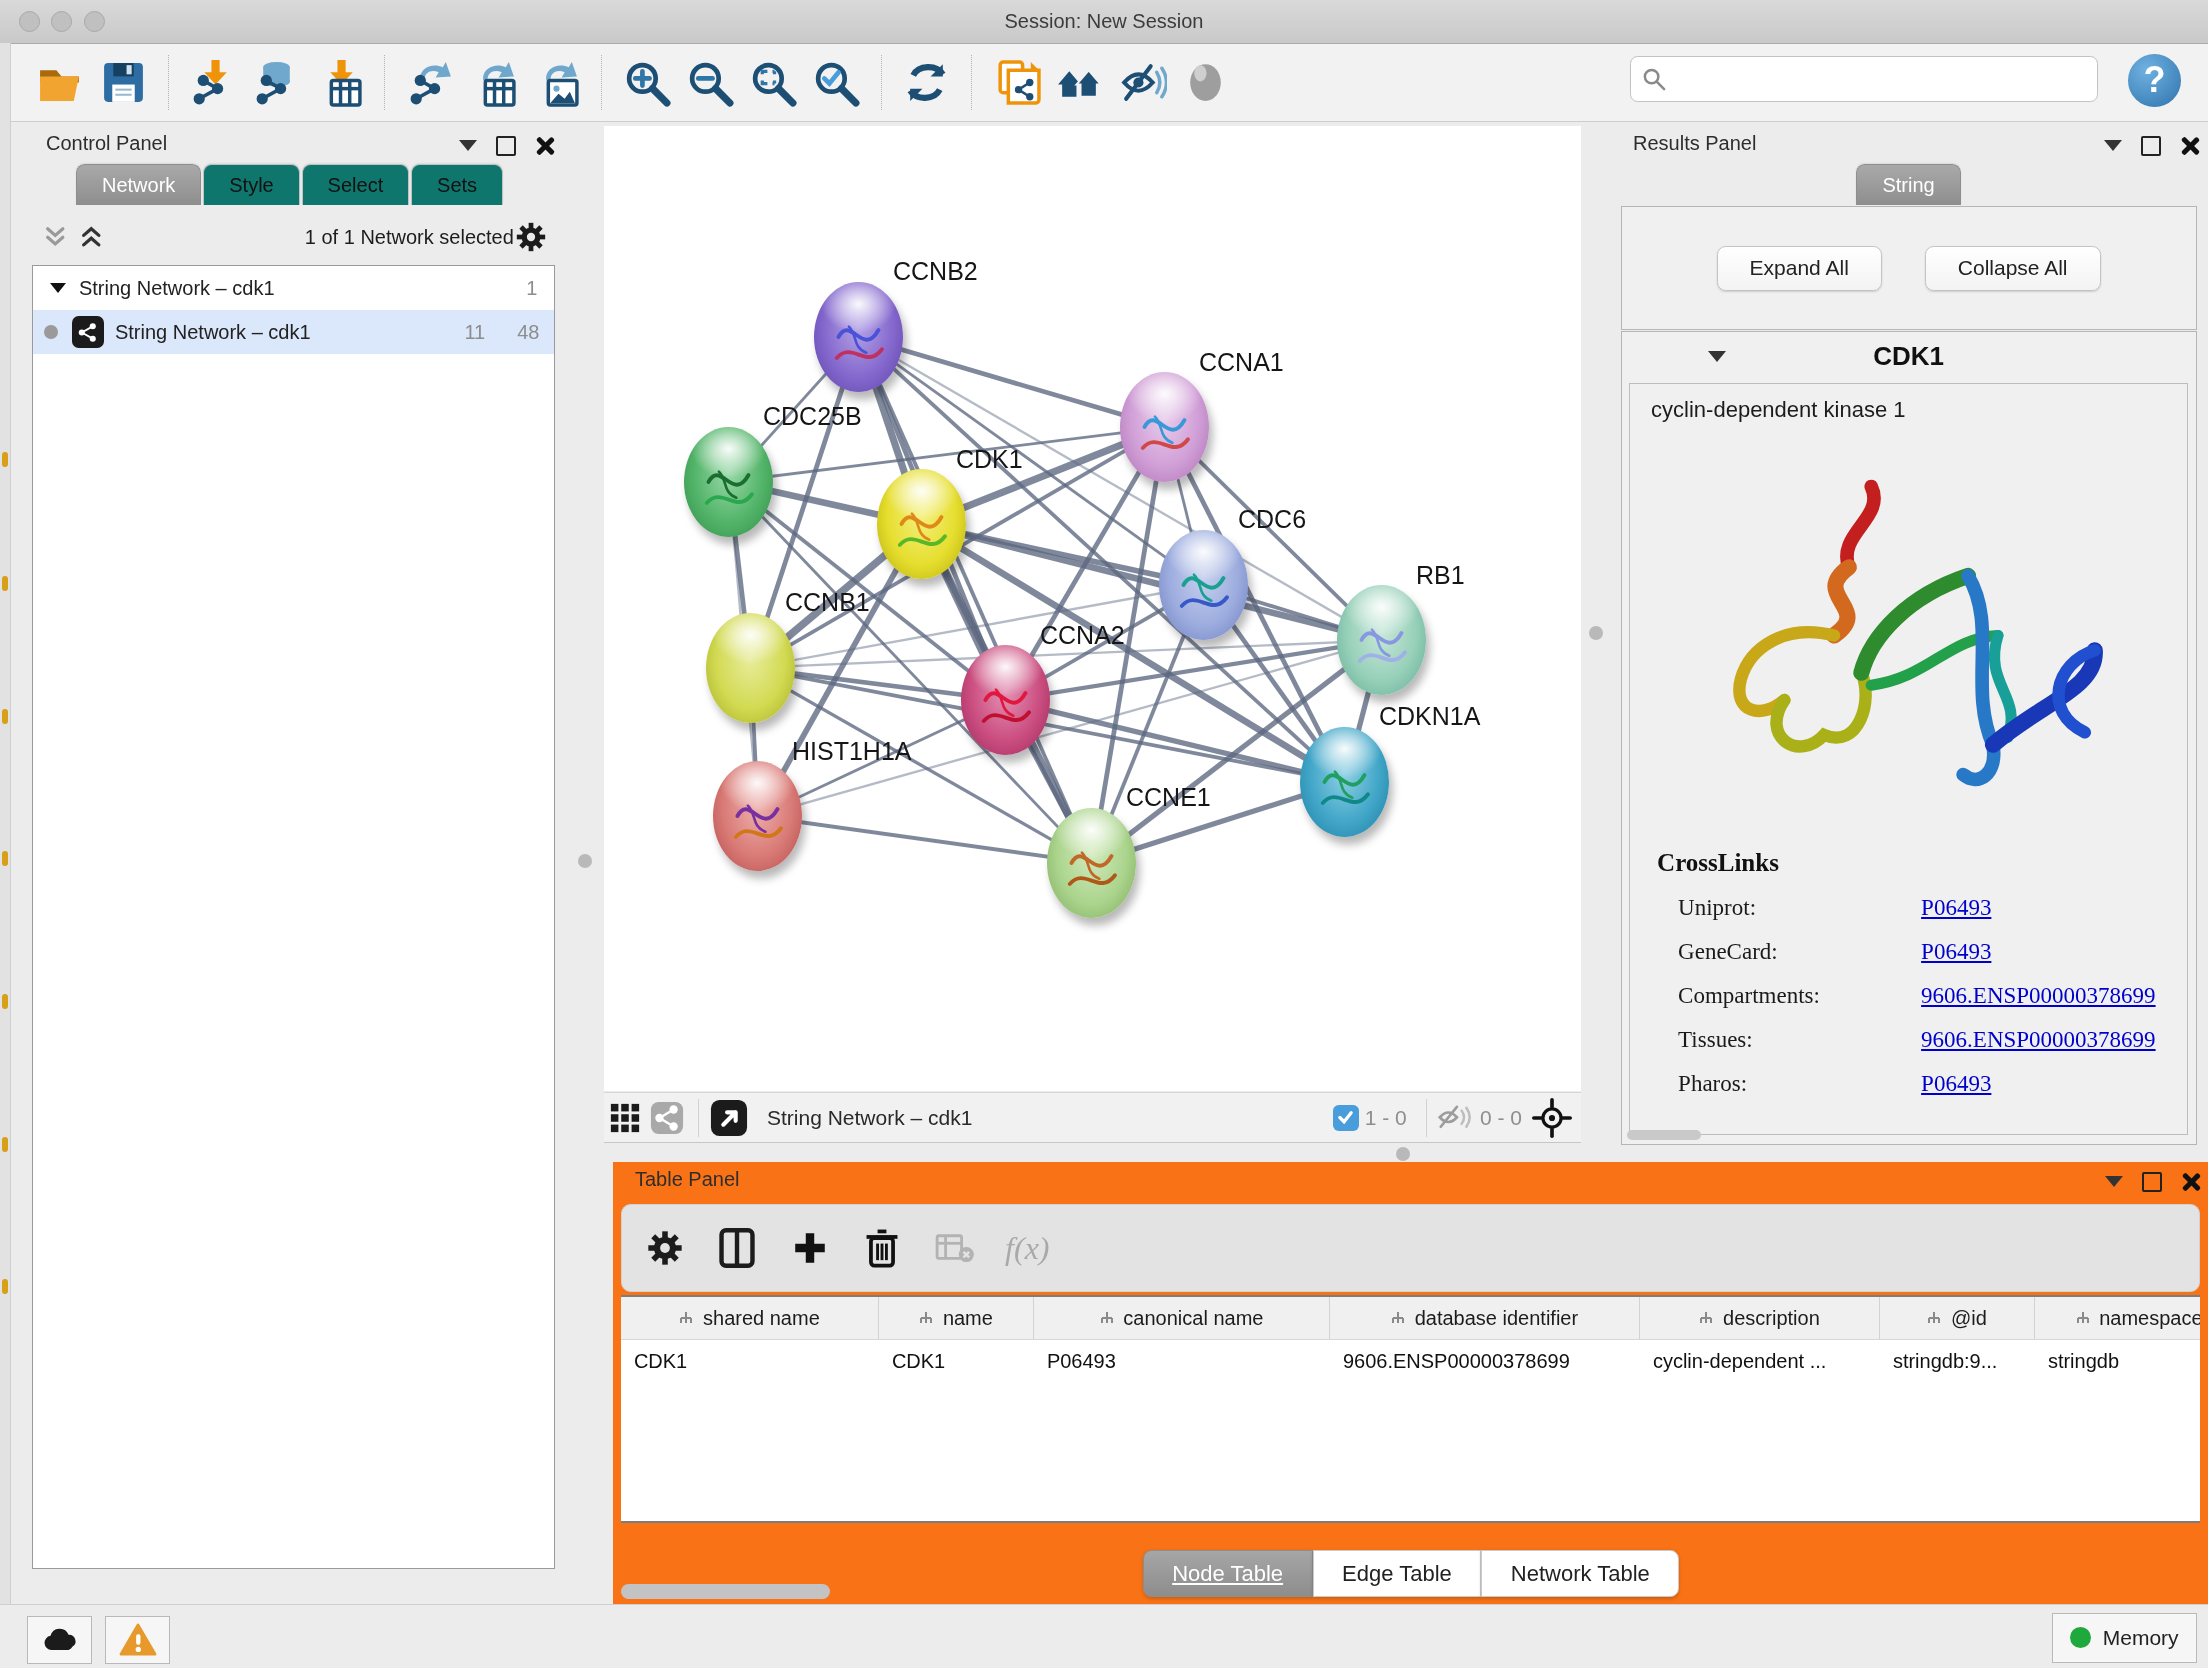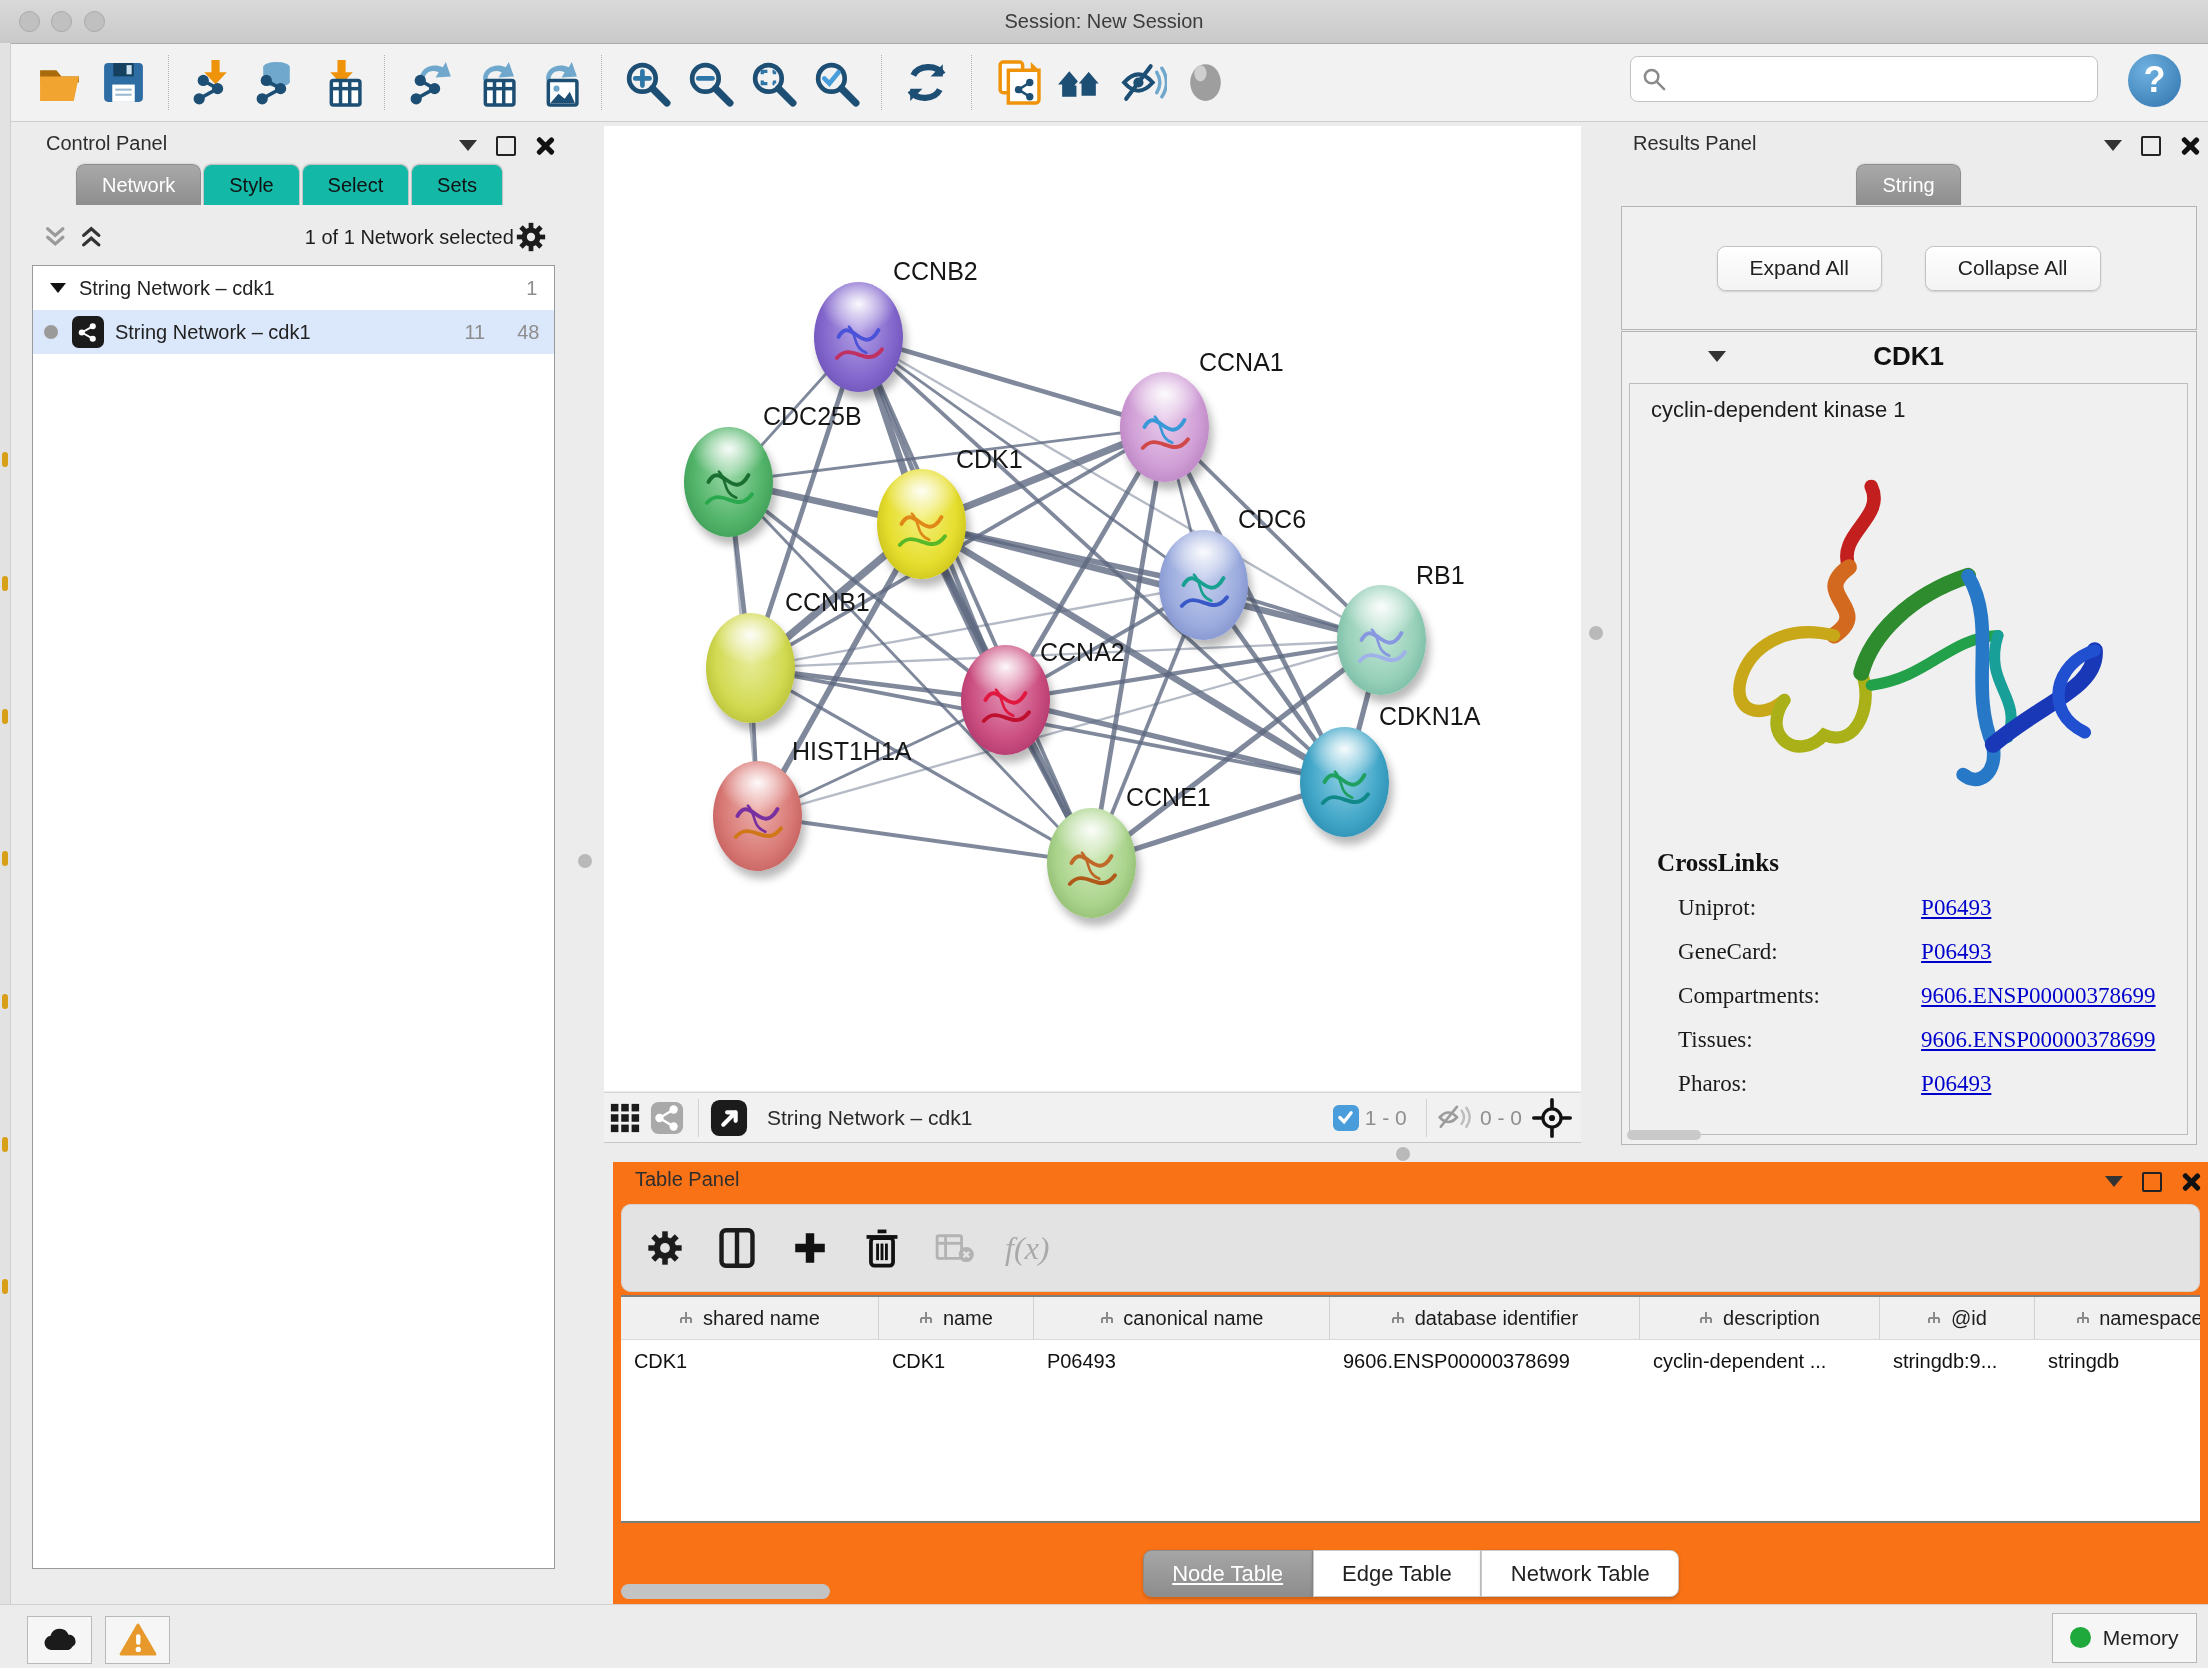--- a/index.html
+++ b/index.html
@@ -37,7 +37,7 @@
     background:#111;border-radius:1.9px;}
   .close-x:before{transform:rotate(45deg);} .close-x:after{transform:rotate(-45deg);}
   .tabbar{display:flex;align-items:flex-end;}
-  .tab{height:40px;line-height:40px;padding:0 25px;background:#14b8a6;border:1px solid #c2c2c2;
+  .tab{height:40px;line-height:40px;padding:0 25px;background:#0f766e;border:1px solid #c2c2c2;
     border-bottom:none;border-radius:8.6px 8.6px 0 0;font-size:20px;color:#111;margin-right:1.9px;cursor:pointer;
     box-shadow:0 -1px 1.9px rgba(0,0,0,.08);}
   .tab.sel{background:linear-gradient(#a9a9a9,#8e8e8e);color:#fff;border-color:#8e8e8e;}

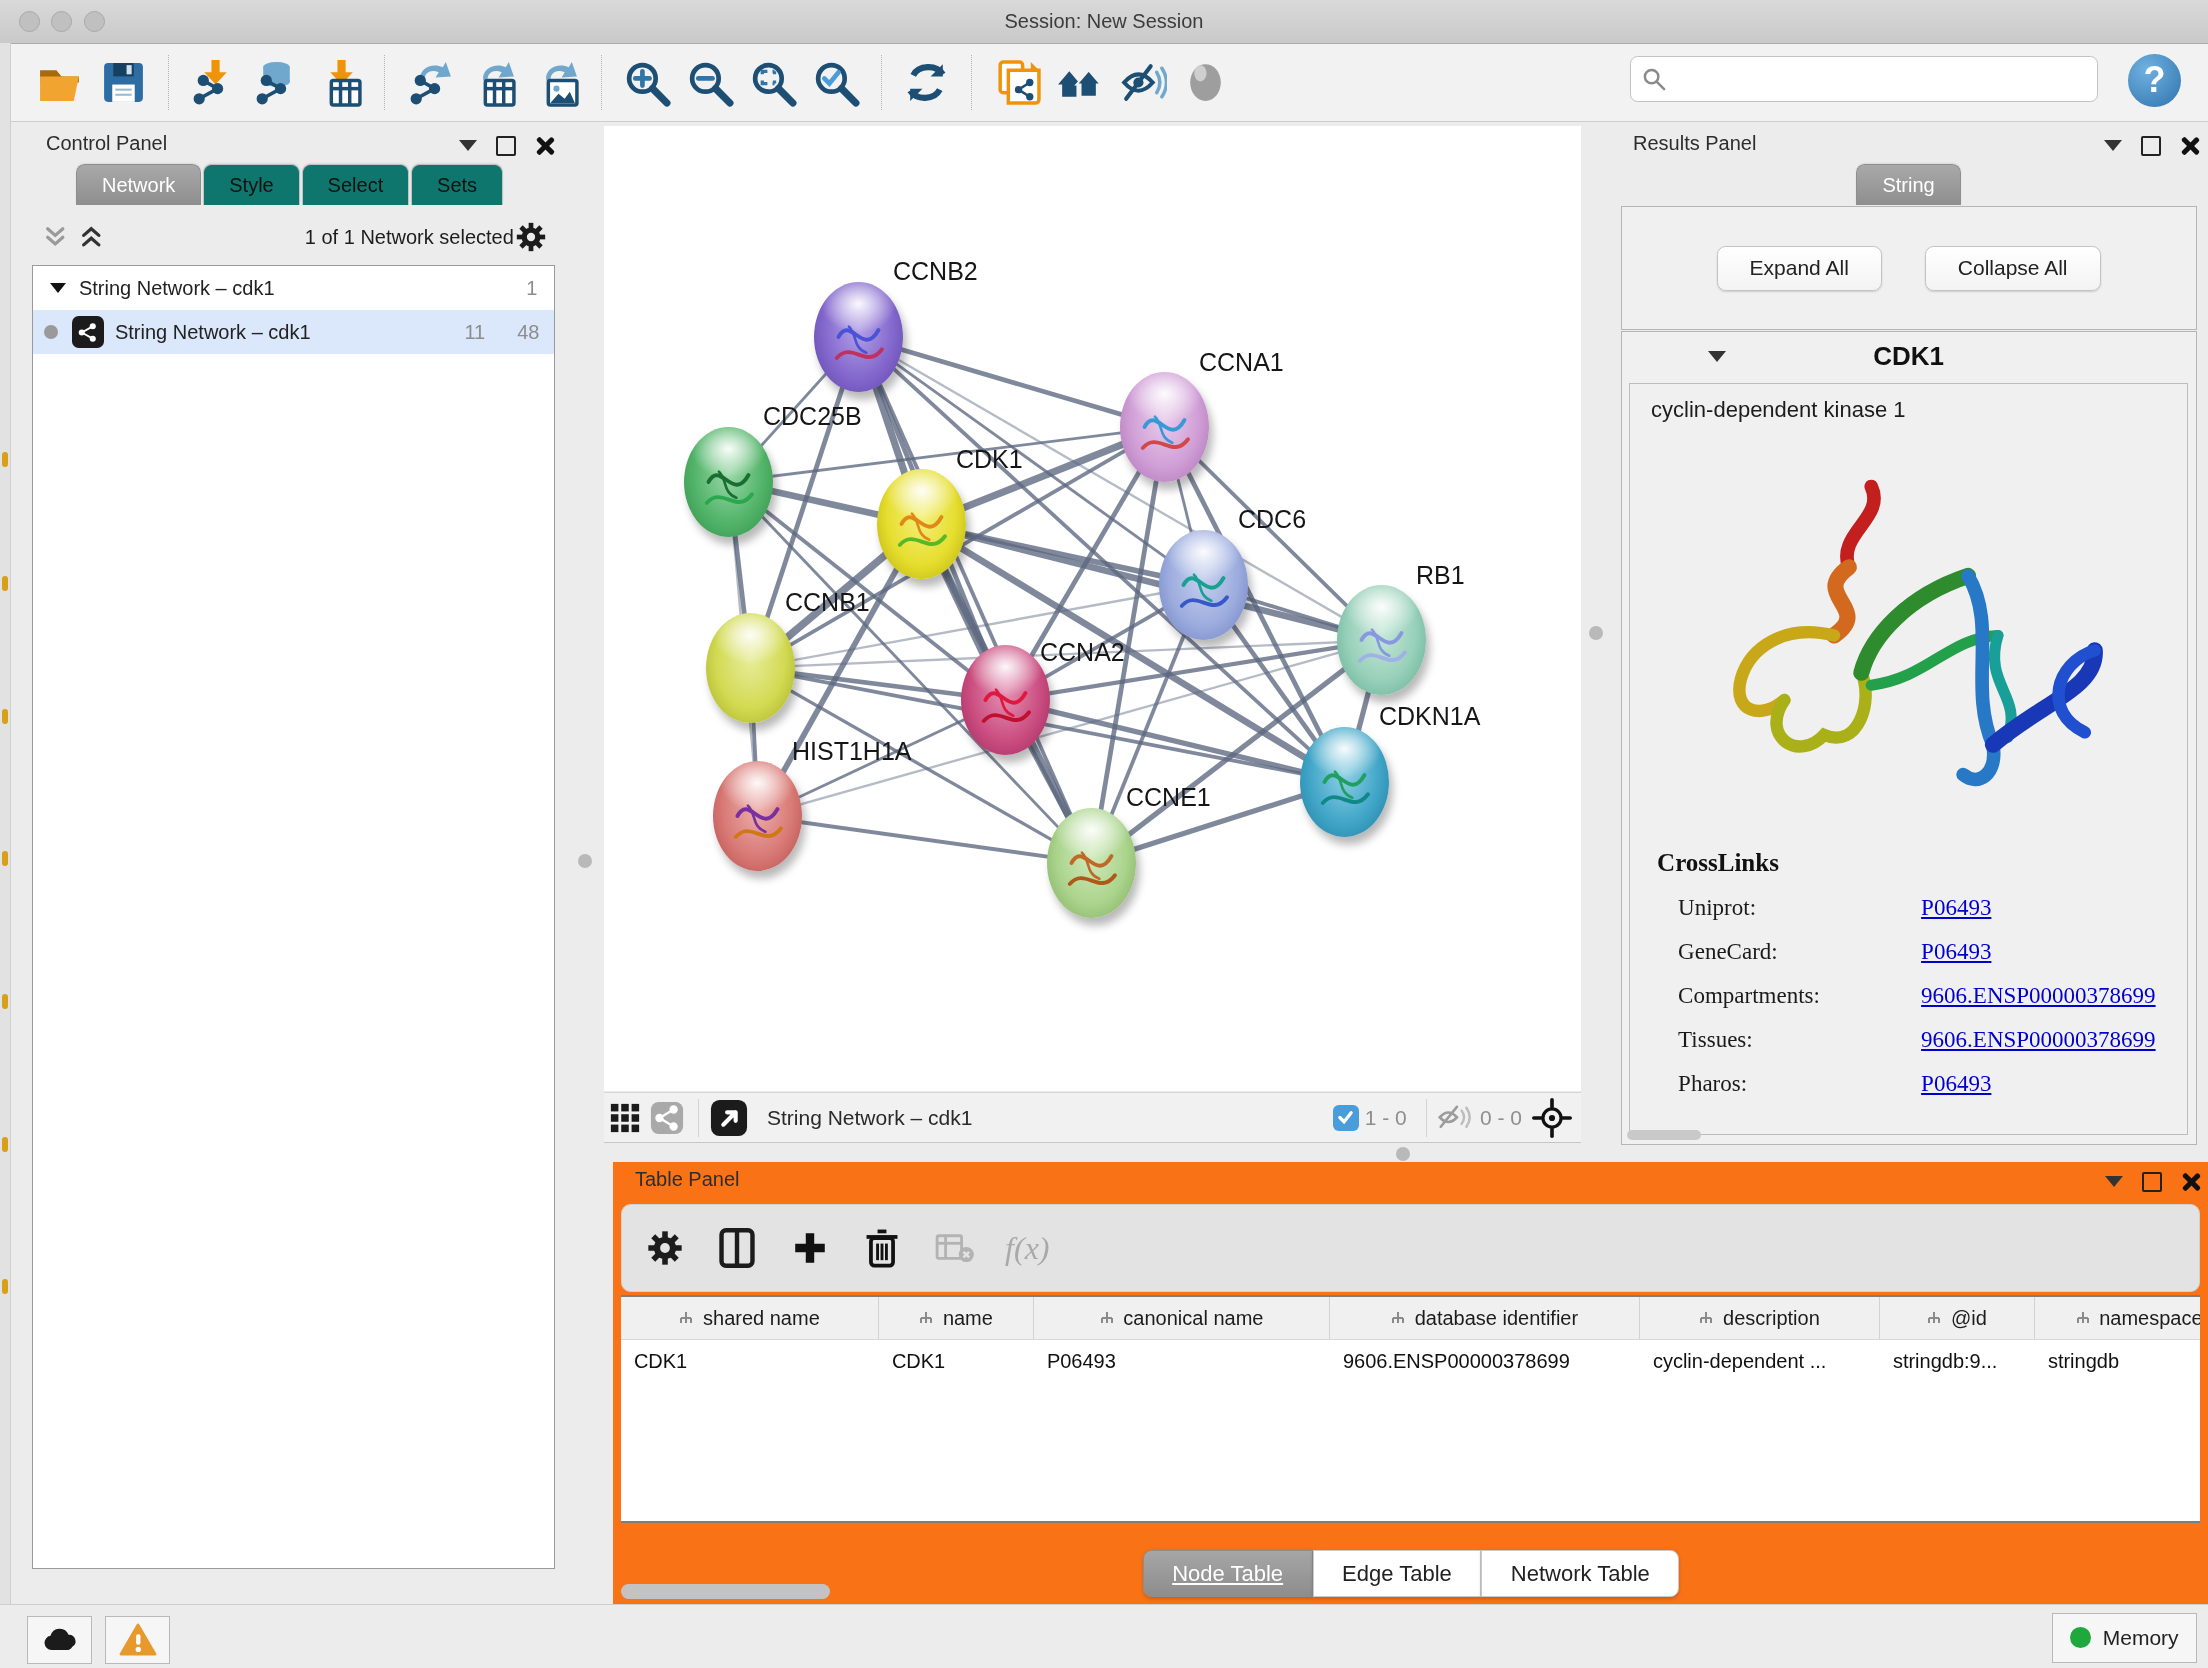--- a/index.html
+++ b/index.html
@@ -515,7 +515,7 @@
         </g>
         </svg>
       </div>
-      <div class="node-label" style="left: 436px; top: 512px;">CCNA2</div>
+      <div class="node-label" style="left: 436px; top: 495px;">CCNA2</div>
       <div class="node" style="left: 696px; top: 601px; background: radial-gradient(60% 38% at 50% 20%, rgba(255, 255, 255, 0.95), rgba(255, 255, 255, 0) 70%), radial-gradient(at 50% 42%, rgb(143, 208, 228) 0%, rgb(65, 166, 200) 55%, rgb(28, 123, 160) 100%);">
         <svg viewBox="0 0 70 80">
         <g fill="none" stroke-linecap="round">

